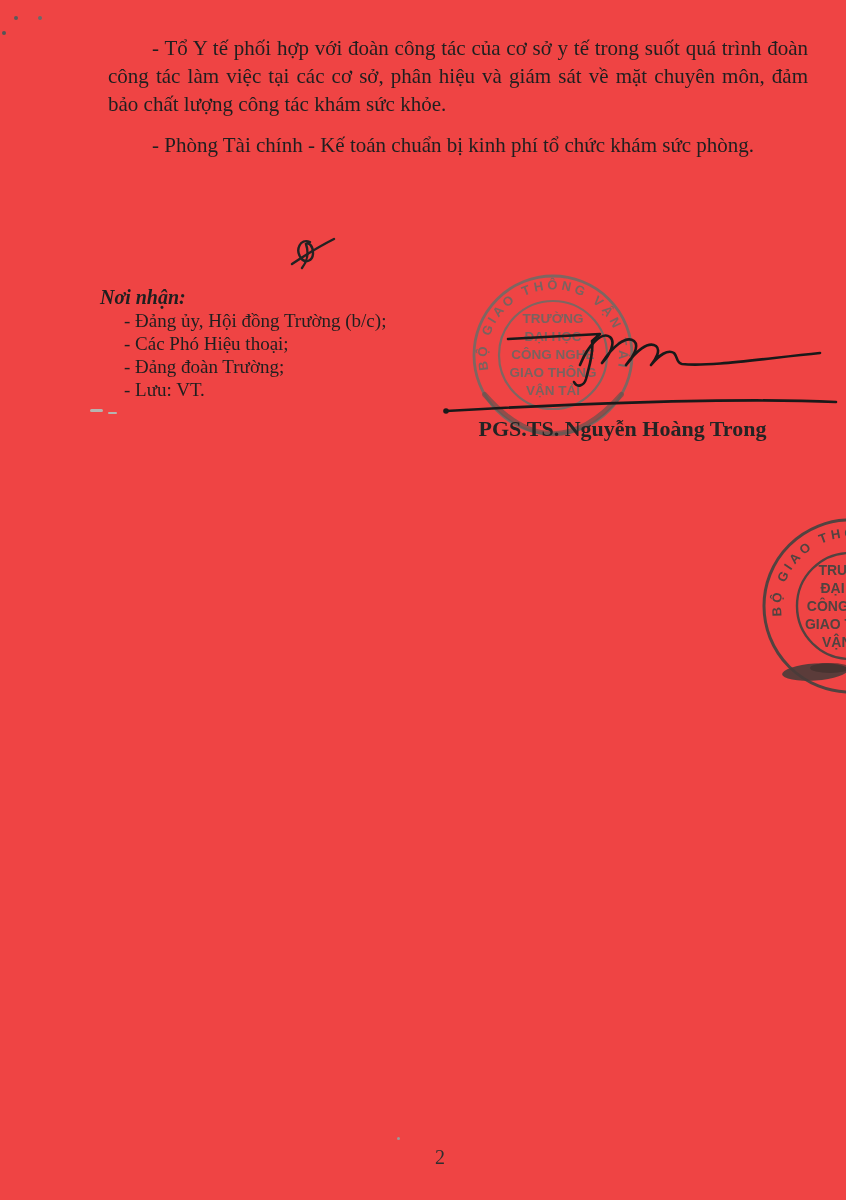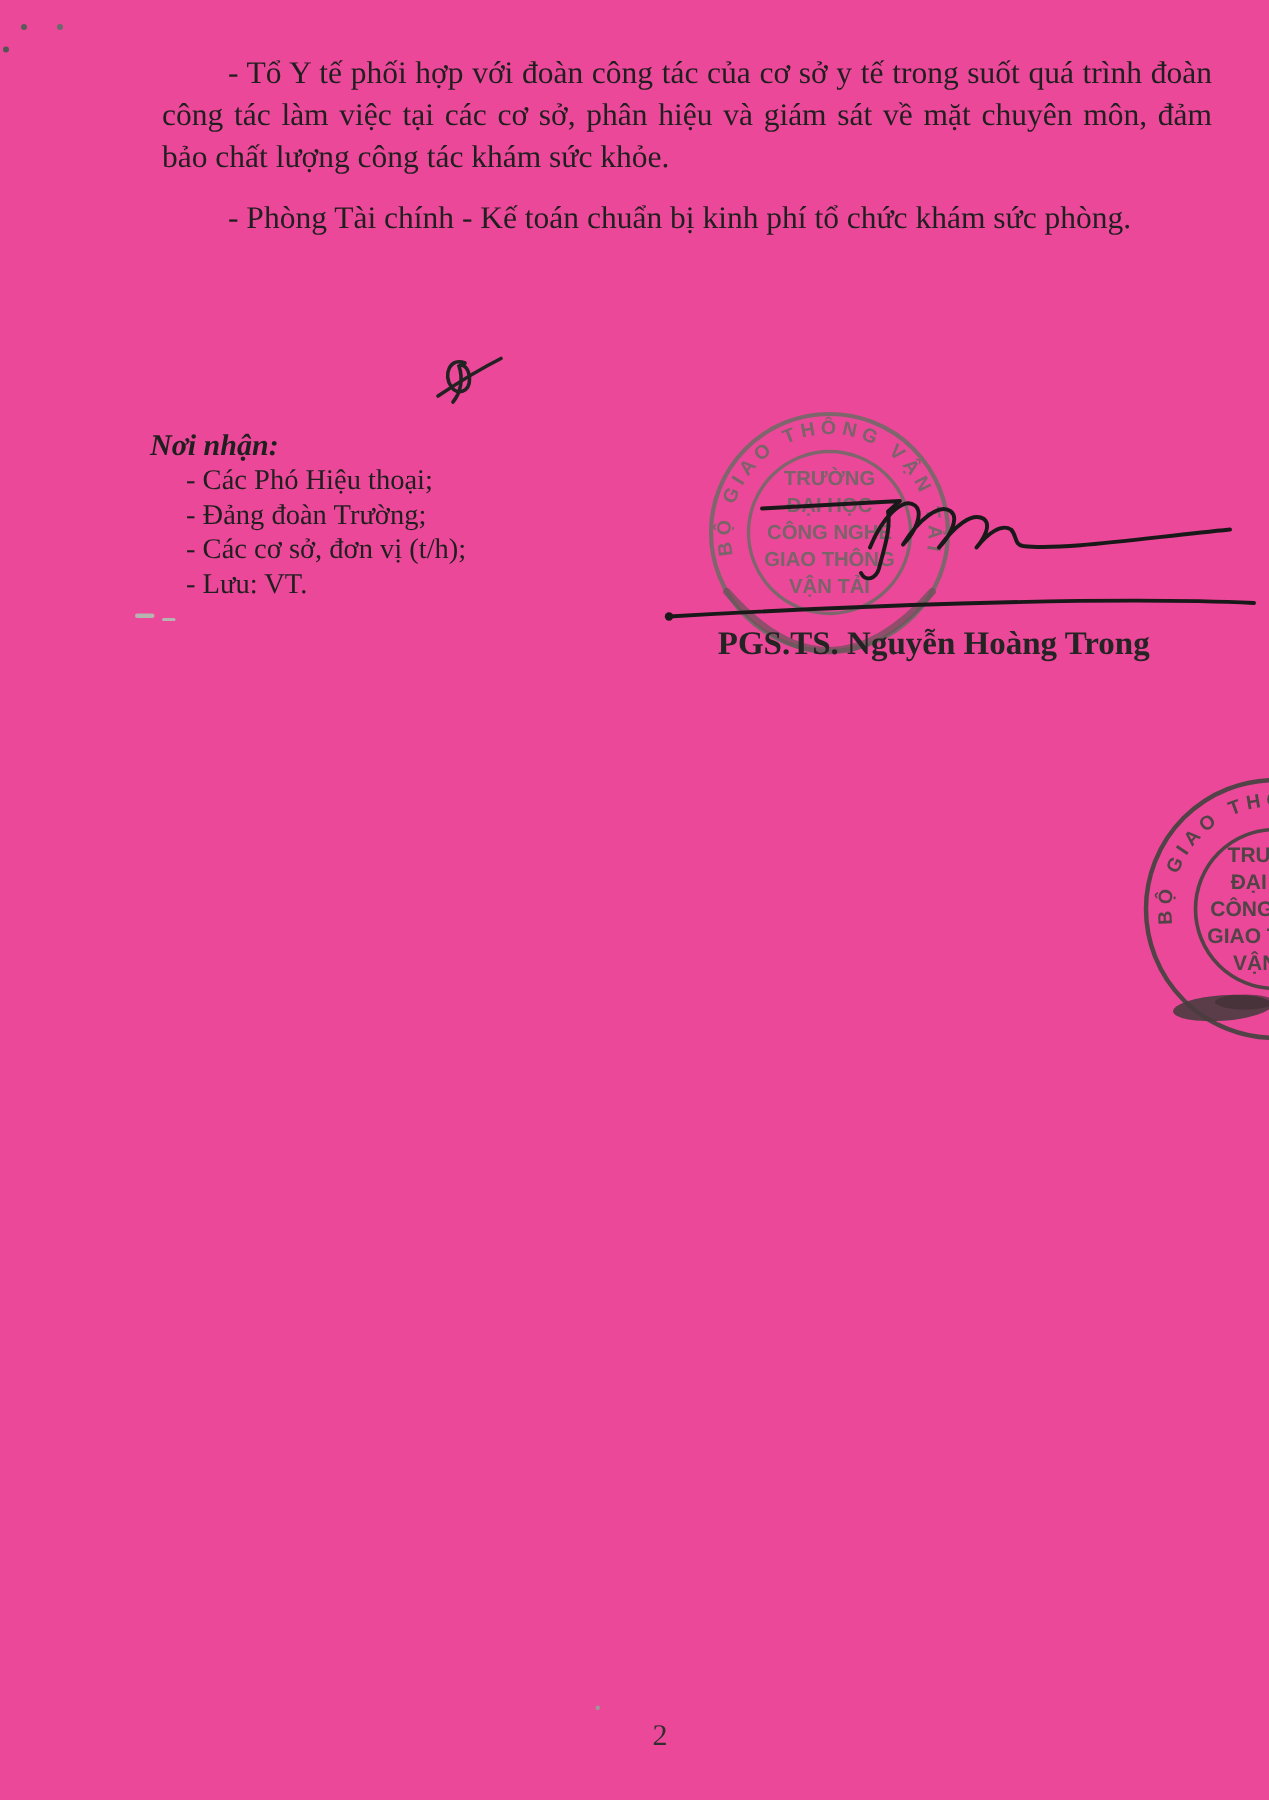--- a/index.html
+++ b/index.html
@@ -8,7 +8,7 @@
     width:846px;height:1200px;
     margin:0 auto;
     background:linear-gradient(135deg,#f1f0ec 0%,#efeeea 45%,#edecе8 100%);
-    background-color:#ec4899;
+    background-color:#ef4444;
     overflow:hidden;
     font-family:"Liberation Serif","DejaVu Serif",serif;
     color:#1f1f1f;

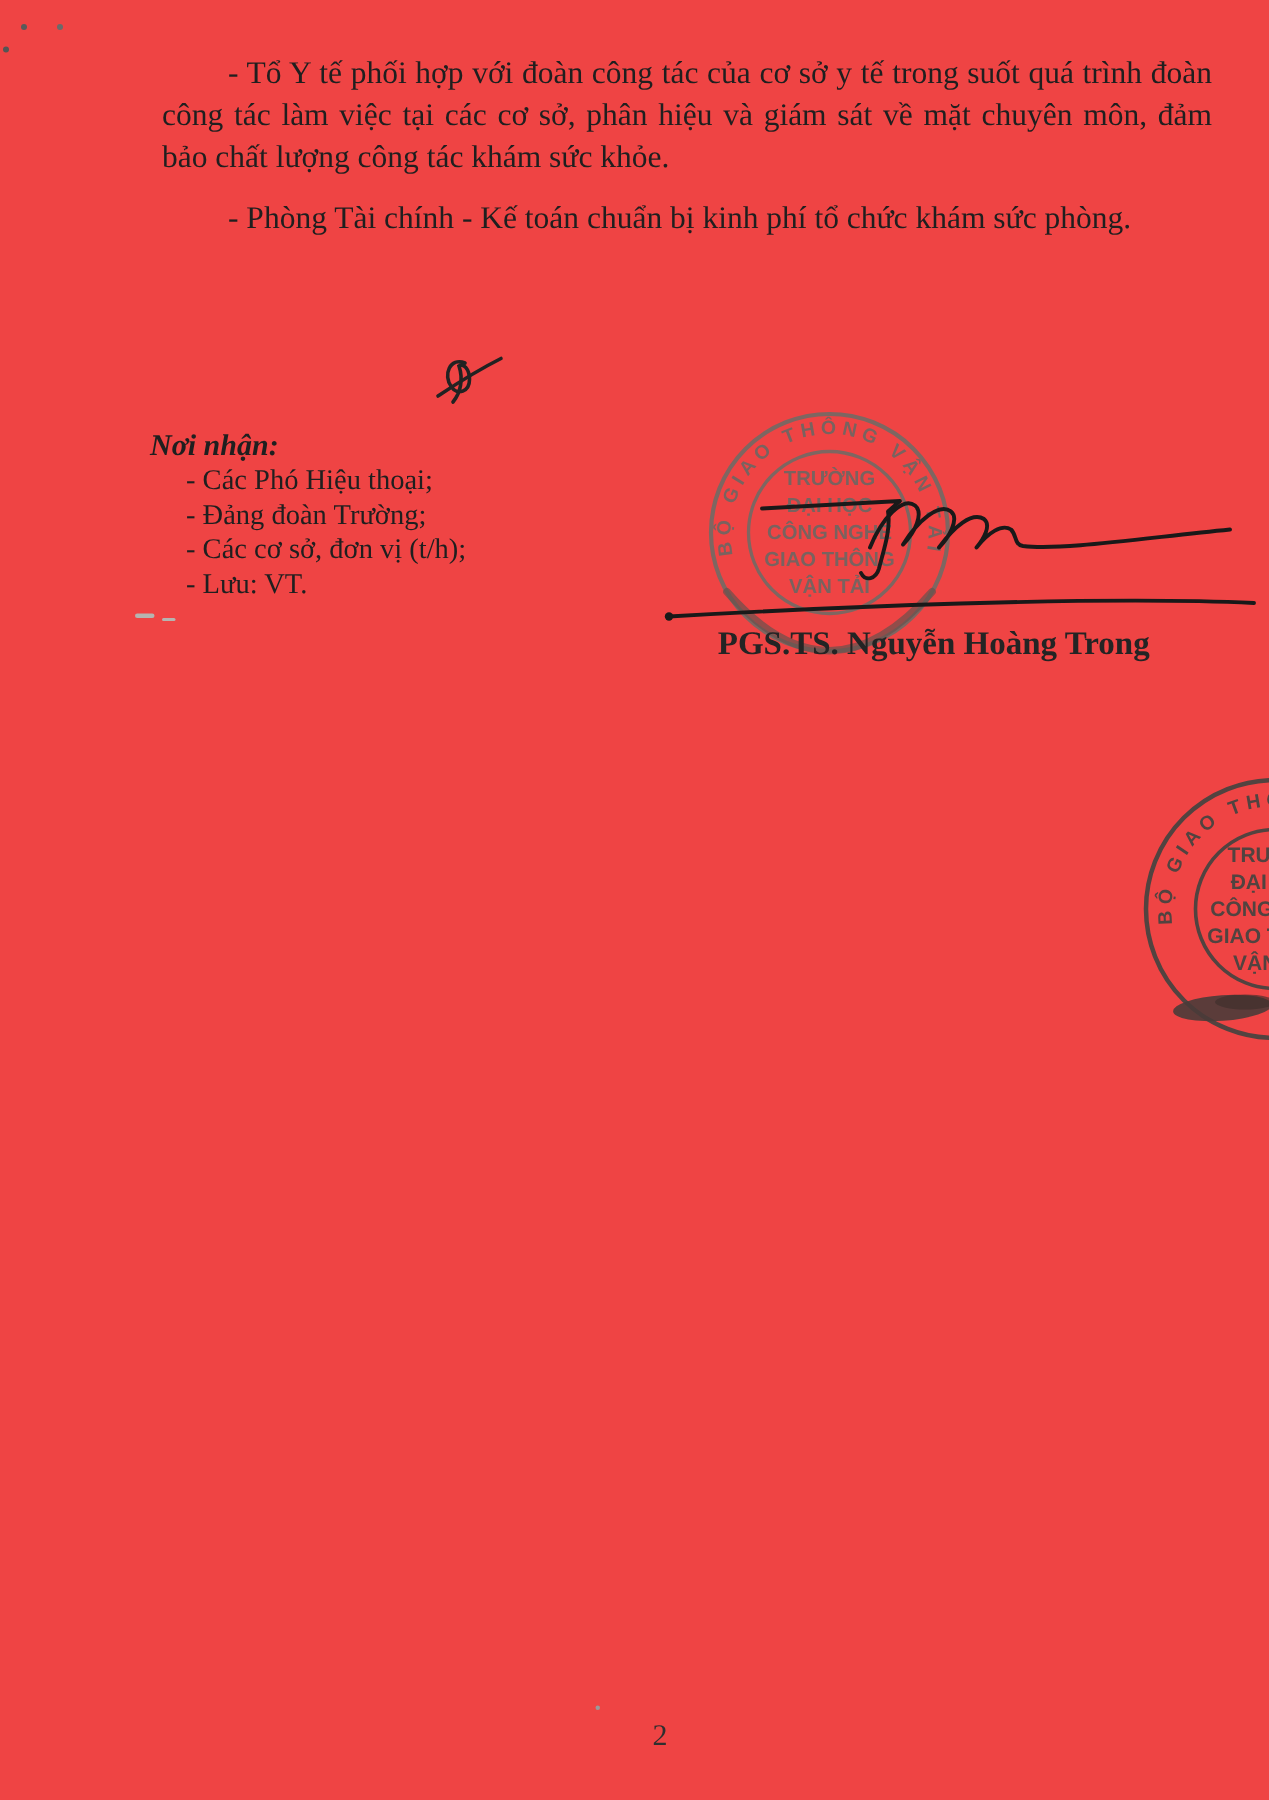--- a/index.html
+++ b/index.html
@@ -69,6 +69,7 @@
 
   <div class="recipients">
     <div class="recipients-heading">Nơi nhận:</div>
+    <div class="recipient-item">- Đảng ủy, Hội đồng Trường (b/c);</div>
     <div class="recipient-item">- Các Phó Hiệu thoại;</div>
     <div class="recipient-item">- Đảng đoàn Trường;</div>
     <div class="recipient-item">- Các cơ sở, đơn vị (t/h);</div>

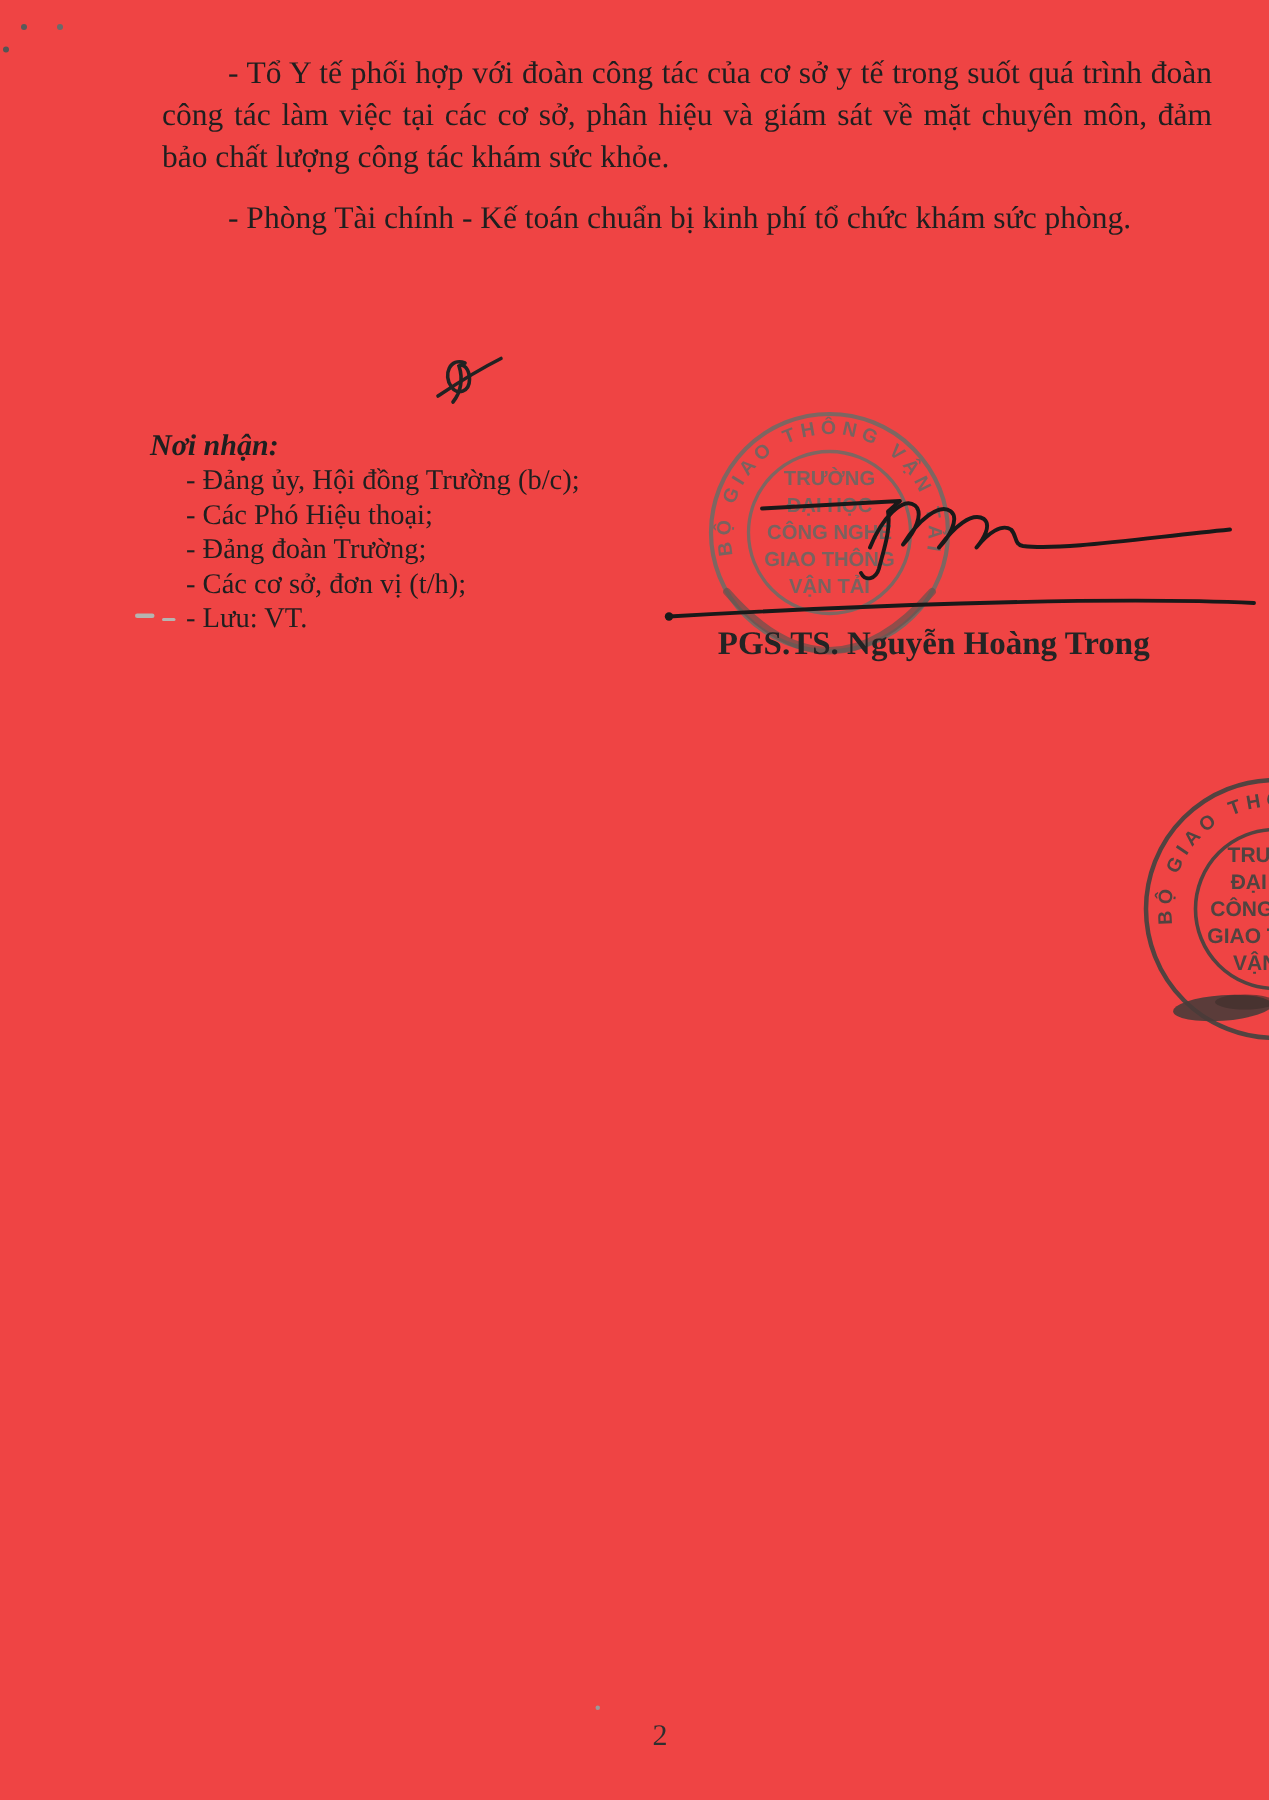--- a/index.html
+++ b/index.html
@@ -72,7 +72,6 @@
     <div class="recipient-item">- Đảng ủy, Hội đồng Trường (b/c);</div>
     <div class="recipient-item">- Các Phó Hiệu thoại;</div>
     <div class="recipient-item">- Đảng đoàn Trường;</div>
-    <div class="recipient-item">- Các cơ sở, đơn vị (t/h);</div>
     <div class="recipient-item">- Lưu: VT.</div>
   </div>
 

